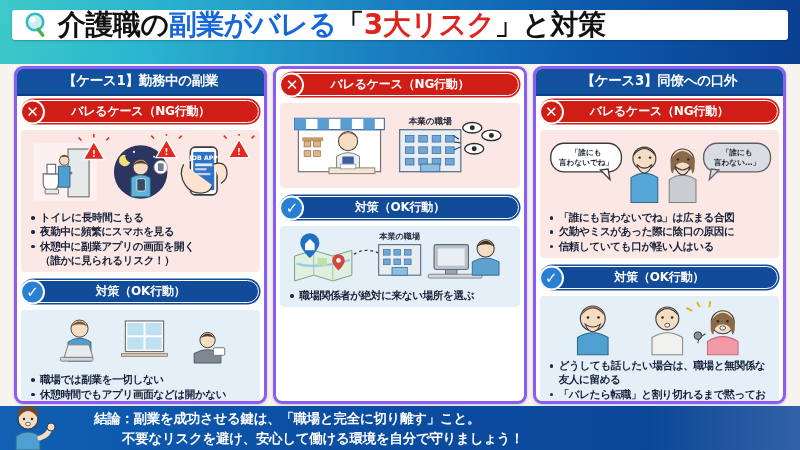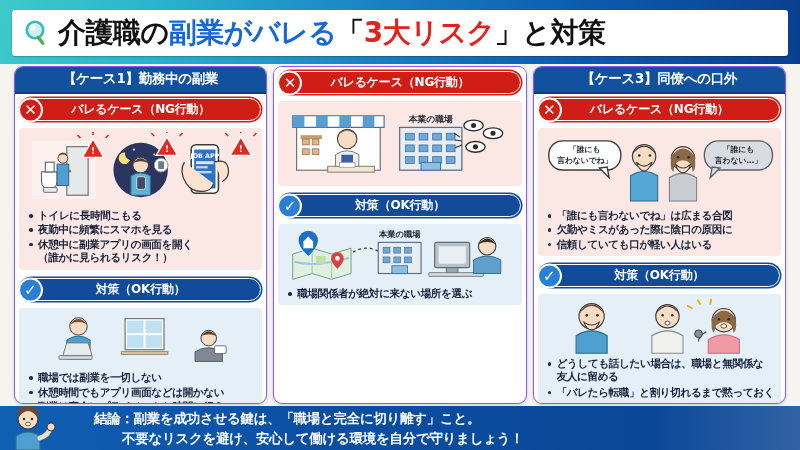--- a/index.html
+++ b/index.html
@@ -17,7 +17,7 @@
     background:linear-gradient(100deg,#3ec9c9 0%,#2bb6cf 18%,#1a7fc1 48%,#0d5bae 72%,#0a3f8f 100%);
   }
   .title-bar{
-    position:absolute;left:12px;top:10px;width:776px;height:46px;
+    position:absolute;left:12px;top:10px;width:776px;height:30px;
     background:#ffffff;border-radius:3px;
     display:flex;align-items:center;gap:6px;padding:0 10px;box-sizing:border-box;
     box-shadow:0 1px 2px rgba(0,0,0,.25);

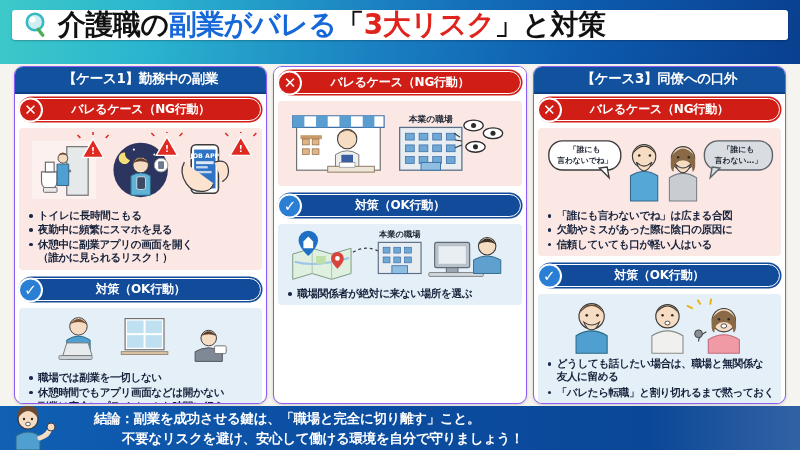--- a/index.html
+++ b/index.html
@@ -33,7 +33,7 @@
   
   .cards{position:absolute;left:0;top:66px;width:800px;height:338px;display:flex;gap:6px;padding:0 14px;box-sizing:border-box;}
   .card{
-    flex:1 1 0;background:#ffffff;border:1px solid #8b5cf6;border-radius:9px;
+    flex:1 1 0;background:#ffffff;border:3px solid #8b5cf6;border-radius:9px;
     overflow:hidden;display:flex;flex-direction:column;
     box-shadow:0 1px 3px rgba(0,0,0,.18);
   }

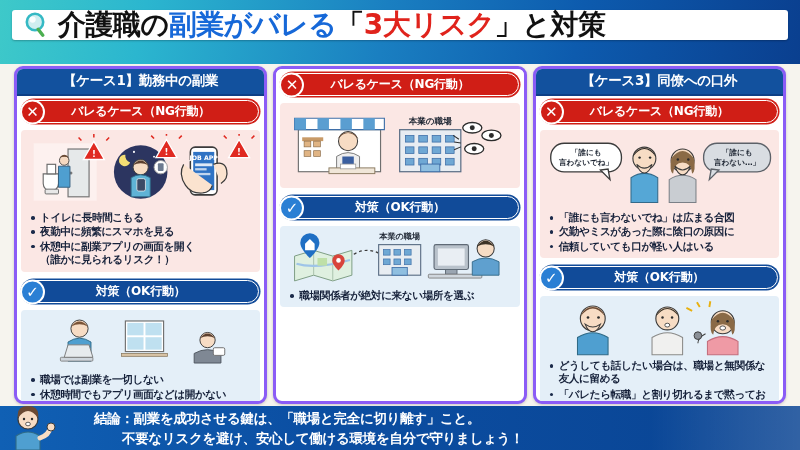--- a/index.html
+++ b/index.html
@@ -76,7 +76,7 @@
     content:"";position:absolute;left:2px;top:5px;width:3.5px;height:3.5px;
     border-radius:50%;background:#1b2a4a;
   }
-  .bullets li.nodot{padding-left:11px;font-family:Liberation Mono, monospace;}
+  .bullets li.nodot{padding-left:11px;}
   .bullets li.nodot:before{display:none;}
 
   

